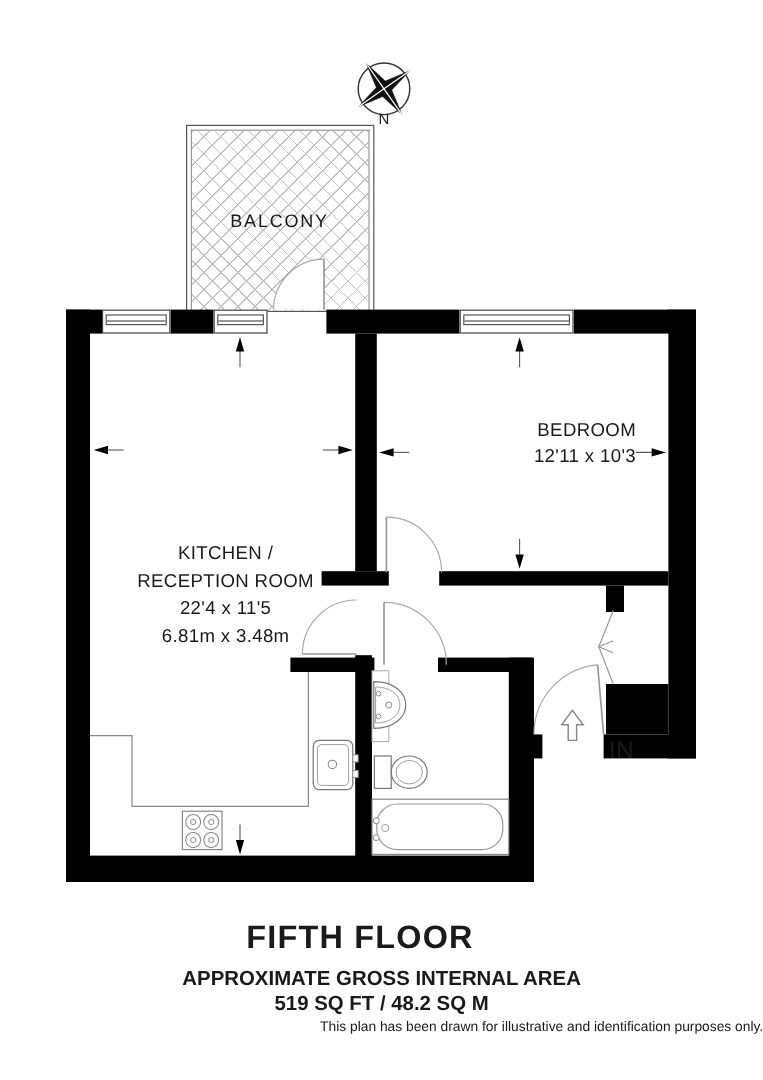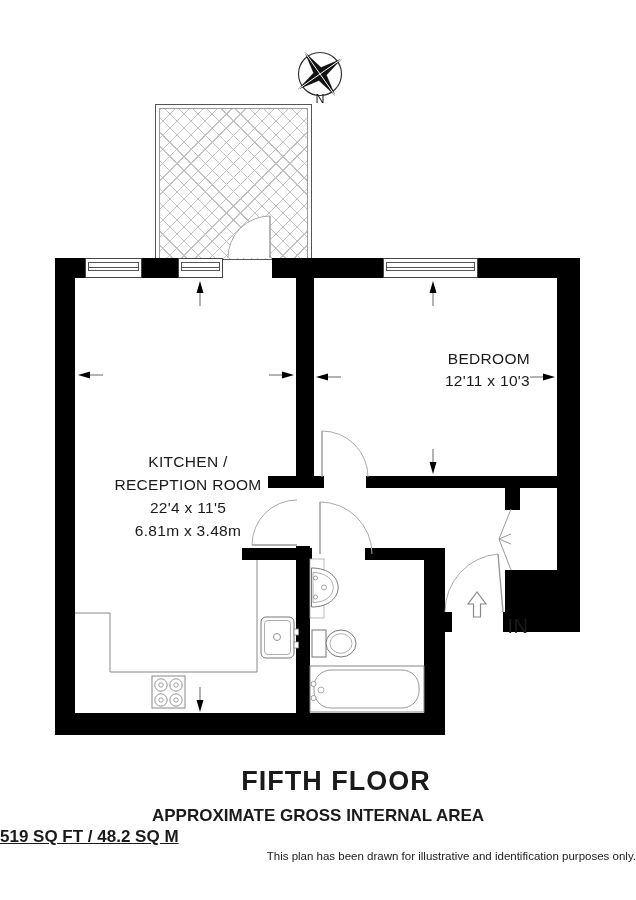--- a/index.html
+++ b/index.html
@@ -36,6 +36,7 @@
   <div class="balcony">
     <div class="balcony-inner"></div>
   </div>
+  <div class="lbl" style="left:160px;top:176px;width:146px;font-size:15px;letter-spacing:1.5px;">BALCONY</div>
 
   <div class="wall" style="left:55px;top:258px;width:20px;height:477px;"></div>
   <div class="wall" style="left:55px;top:258px;width:30px;height:20px;"></div>

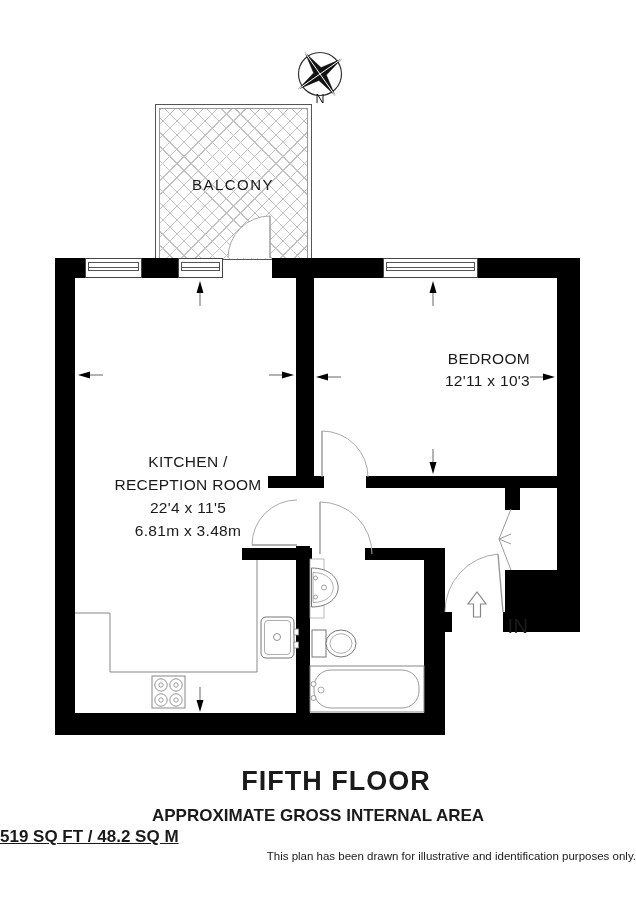--- a/index.html
+++ b/index.html
@@ -20,7 +20,7 @@
   .room-lbl{font-size:15.5px;line-height:23px;letter-spacing:0.3px;}
   .svg-overlay{position:absolute;left:0;top:0;pointer-events:none;}
   .t-floor{position:absolute;left:0;top:766px;width:600px;text-align:center;
-           font-size:27px;font-weight:bold;letter-spacing:1px;padding-left:36px;}
+           font-size:27px;font-weight:bold;letter-spacing:1px;}
   .t-area1{position:absolute;left:0;top:806px;width:636px;text-align:center;
            font-size:17px;font-weight:bold;}
   .t-area2{position:absolute;left:0;top:827px;width:636px;

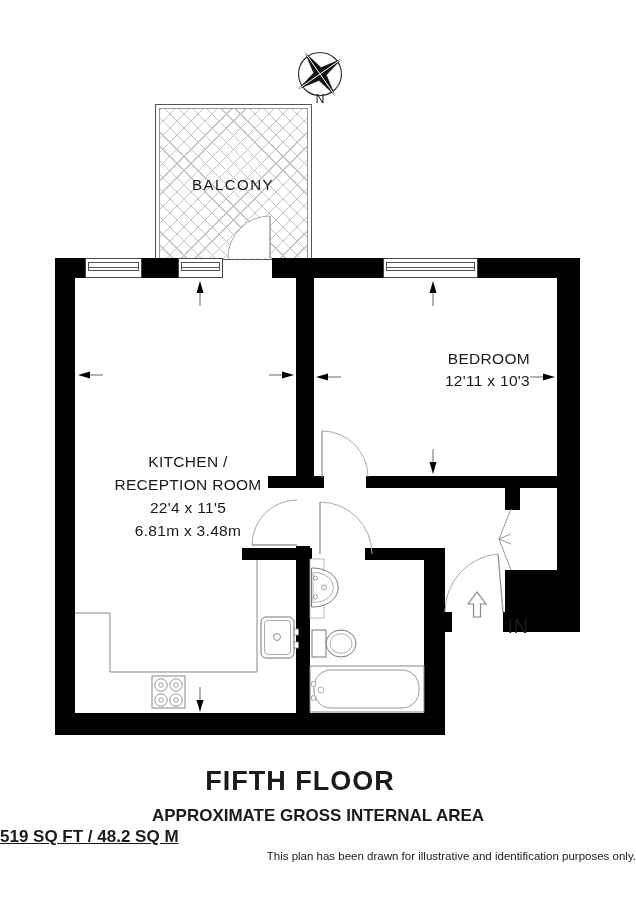--- a/index.html
+++ b/index.html
@@ -23,8 +23,8 @@
            font-size:27px;font-weight:bold;letter-spacing:1px;}
   .t-area1{position:absolute;left:0;top:806px;width:636px;text-align:center;
            font-size:17px;font-weight:bold;}
-  .t-area2{position:absolute;left:0;top:827px;width:636px;
-           font-size:17px;font-weight:bold;text-decoration:underline;}
+  .t-area2{position:absolute;left:0;top:827px;width:636px;text-align:center;
+           font-size:17px;font-weight:bold;}
   .t-disc {position:absolute;left:0;top:850px;width:636px;text-align:right;
            font-size:11.5px;}
 </style>

